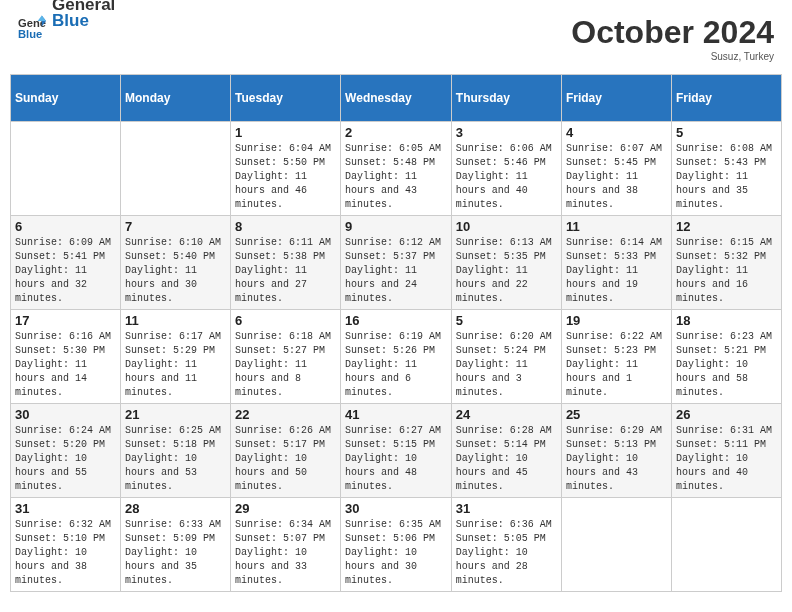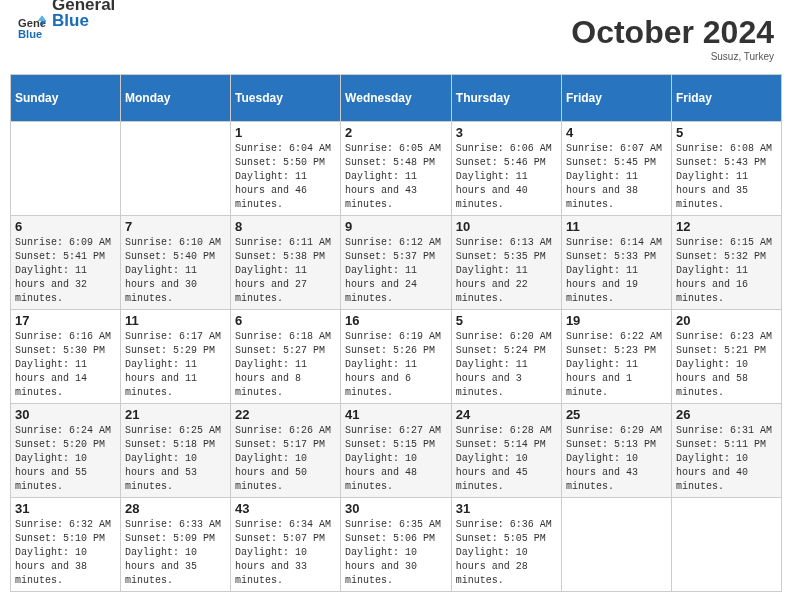--- a/index.html
+++ b/index.html
@@ -208,7 +208,7 @@
           <div class="day-info">Sunrise: 6:22 AM<br>Sunset: 5:23 PM<br>Daylight: 11 hours and 1 minute.</div>
         </td>
         <td>
-          <span class="day-number">20</span>
+          <span class="day-number">18</span>
           <div class="day-info">Sunrise: 6:23 AM<br>Sunset: 5:21 PM<br>Daylight: 10 hours and 58 minutes.</div>
         </td>
       </tr>

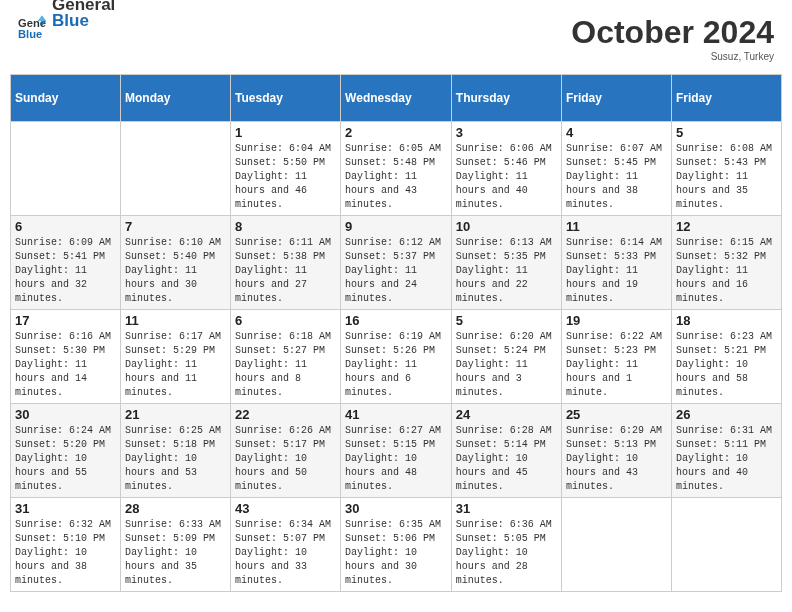--- a/index.html
+++ b/index.html
@@ -252,7 +252,7 @@
           <div class="day-info">Sunrise: 6:33 AM<br>Sunset: 5:09 PM<br>Daylight: 10 hours and 35 minutes.</div>
         </td>
         <td>
-          <span class="day-number">43</span>
+          <span class="day-number">29</span>
           <div class="day-info">Sunrise: 6:34 AM<br>Sunset: 5:07 PM<br>Daylight: 10 hours and 33 minutes.</div>
         </td>
         <td>

